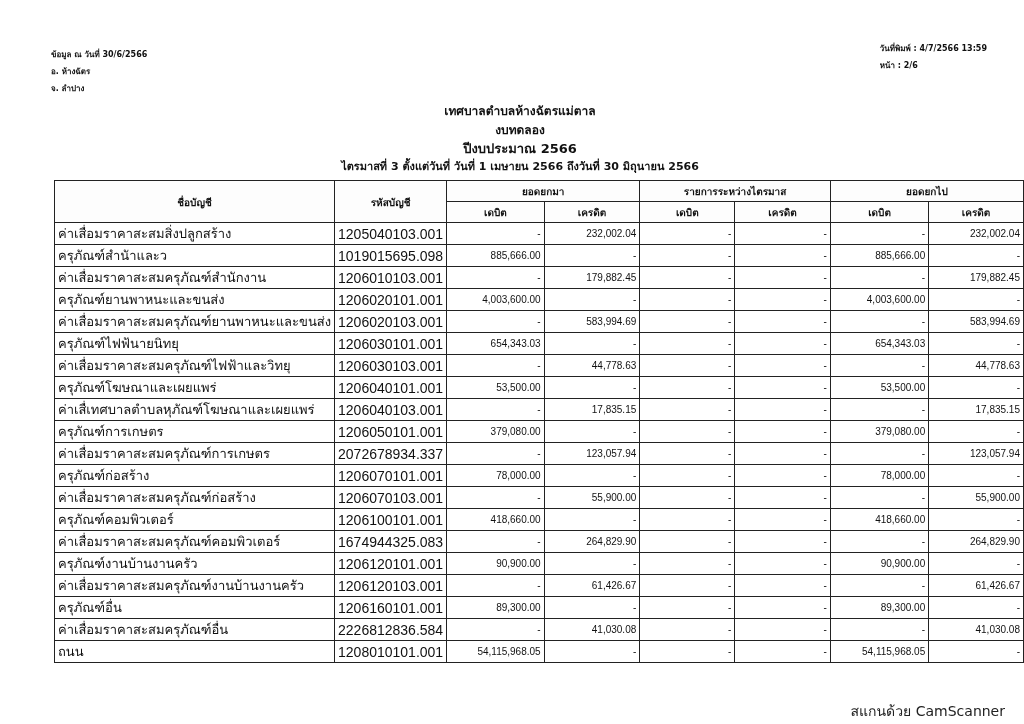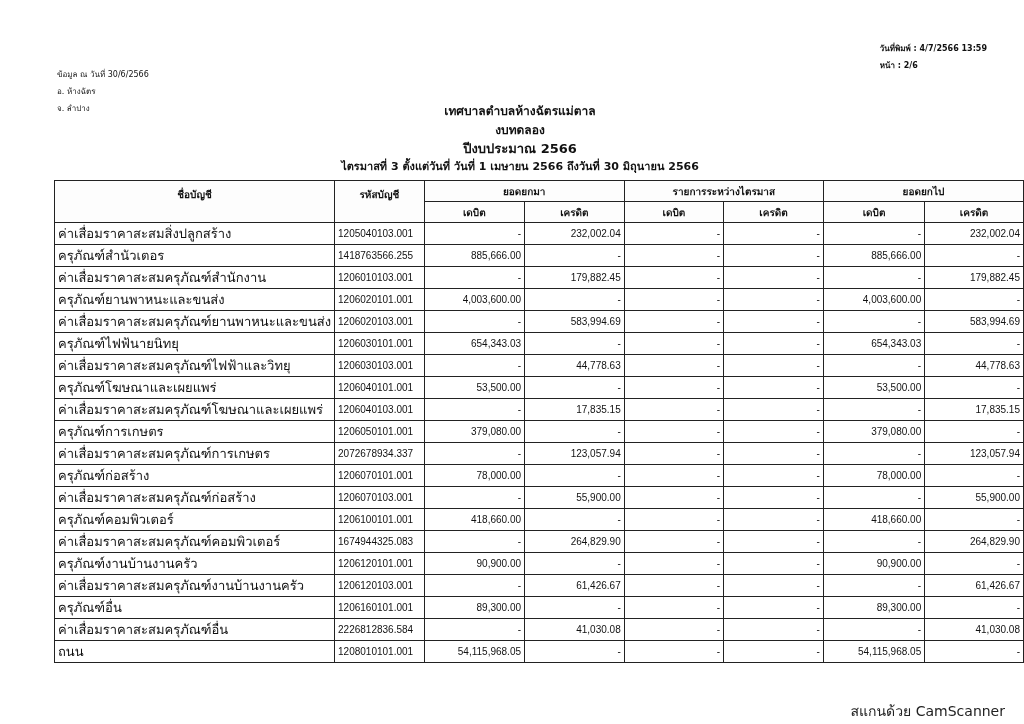--- a/index.html
+++ b/index.html
@@ -7,7 +7,7 @@
     width: 1024px; height: 724px; background: #ffffff; position: relative;
     overflow: hidden; font-family: "DejaVu Sans", "Liberation Sans", sans-serif; color: #111;
   }
-  .meta-left { position: absolute; left: 57px; top: 46px; font-size: 8px; font-weight: normal; line-height: 17px; margin-top: 20px; }
+  .meta-left { position: absolute; left: 51px; top: 46px; font-size: 8px; font-weight: bold; line-height: 17px; }
   .meta-right { position: absolute; right: 37px; top: 40px; font-size: 8px; font-weight: bold; line-height: 17px; text-align: left; }
   .title-block { position: absolute; left: 0; width: 1040px; top: 101px; text-align: center; font-weight: bold; }
   .title-block .t1 { font-size: 12px; height: 20px; line-height: 20px; }

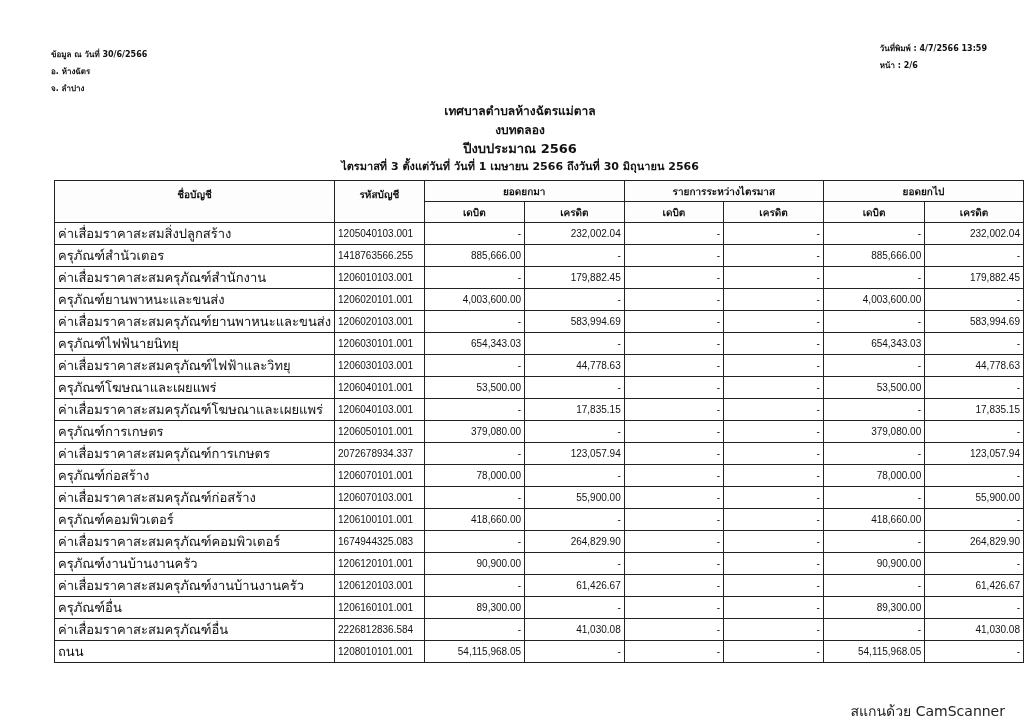--- a/index.html
+++ b/index.html
@@ -20,7 +20,7 @@
   }
   table.tb td, table.tb th { border: 1.2px solid #222; padding: 0 3px; white-space: nowrap; overflow: hidden; }
   table.tb th { font-weight: bold; font-size: 10px; height: 20px; background: #fdfdfd; }
-  table.tb th.tall { vertical-align: top; padding-top: 6px; }
+  table.tb th.tall { vertical-align: top; padding-top: 14px; }
   table.tb td { height: 21px; }
   td.name { font-size: 13px; }
   td.code { text-align: left; font-size: 10px; }

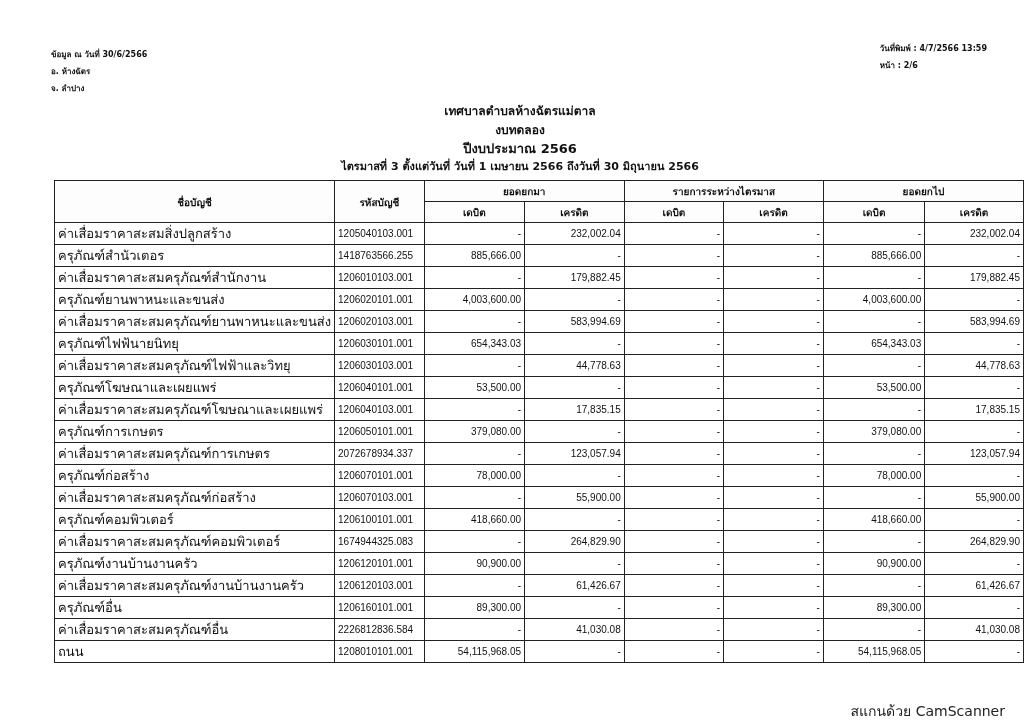--- a/index.html
+++ b/index.html
@@ -23,7 +23,7 @@
   table.tb th.tall { vertical-align: top; padding-top: 14px; }
   table.tb td { height: 21px; }
   td.name { font-size: 13px; }
-  td.code { text-align: left; font-size: 10px; }
+  td.code { text-align: right; font-size: 14px; }
   td.num { text-align: right; font-size: 10px; }
   .watermark { position: absolute; right: 19px; top: 700px; font-size: 14px; color: #222; font-family: "DejaVu Sans", sans-serif; }
 </style>

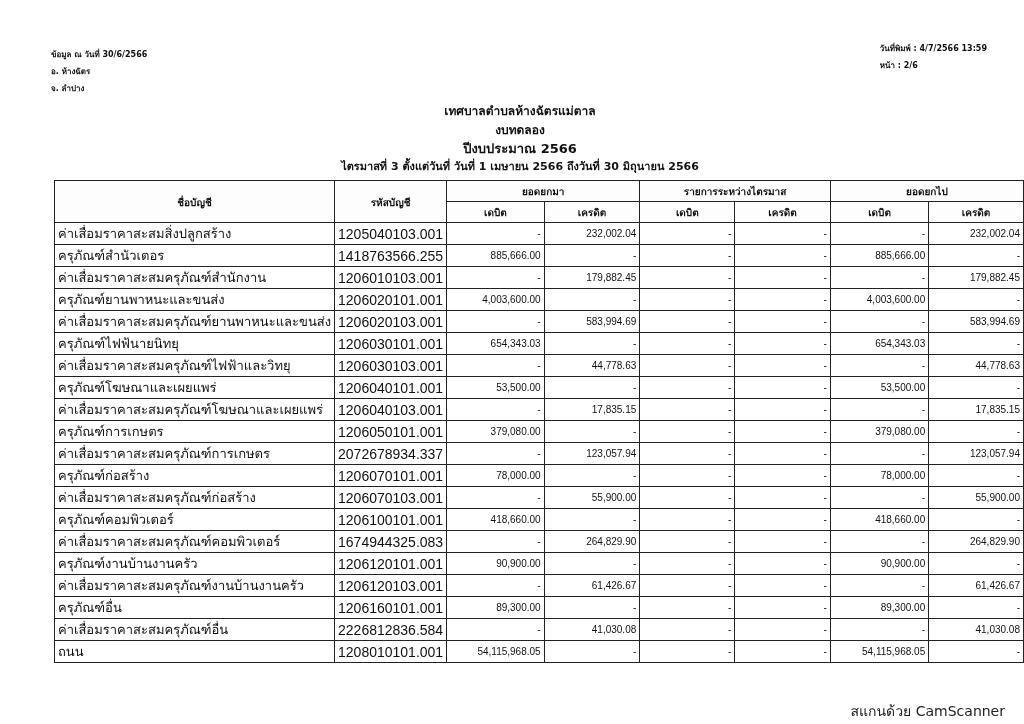--- a/index.html
+++ b/index.html
@@ -88,7 +88,7 @@
         <td class="num">232,002.04</td>
       </tr>
       <tr>
-        <td class="name">ครุภัณฑ์สำนัวเตอร</td>
+        <td class="name">ครุภัณฑ์สำนัาและว</td>
         <td class="code">1418763566.255</td>
         <td class="num">885,666.00</td>
         <td class="num">-</td>

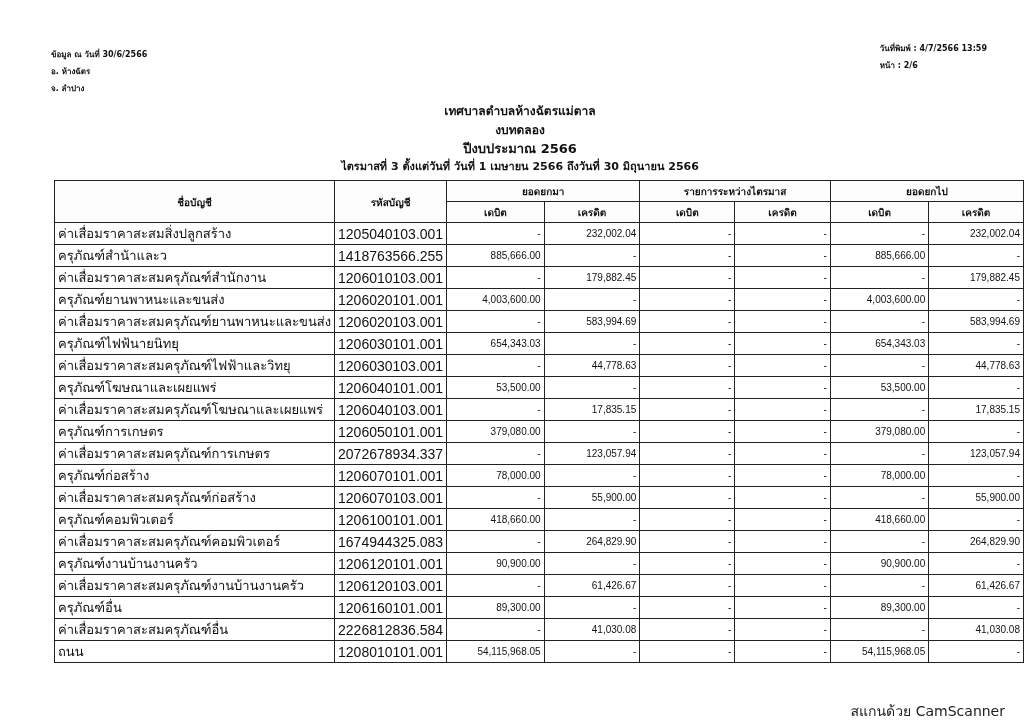--- a/index.html
+++ b/index.html
@@ -89,7 +89,7 @@
       </tr>
       <tr>
         <td class="name">ครุภัณฑ์สำนัาและว</td>
-        <td class="code">1418763566.255</td>
+        <td class="code">1019015695.098</td>
         <td class="num">885,666.00</td>
         <td class="num">-</td>
         <td class="num">-</td>

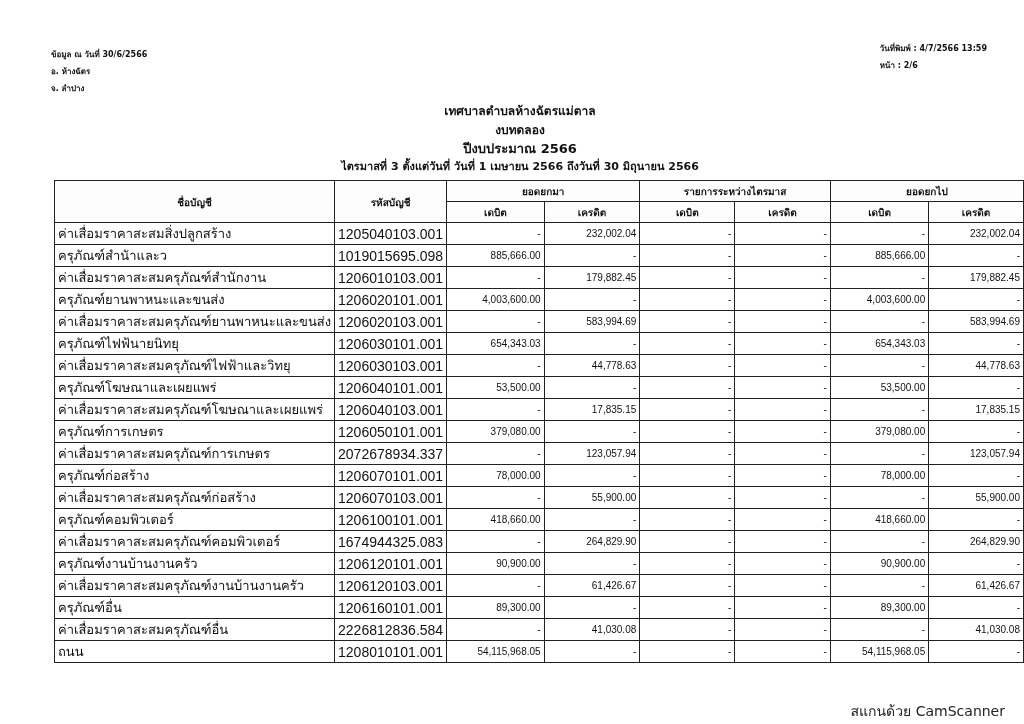--- a/index.html
+++ b/index.html
@@ -158,7 +158,7 @@
         <td class="num">-</td>
       </tr>
       <tr>
-        <td class="name">ค่าเสื่อมราคาสะสมครุภัณฑ์โฆษณาและเผยแพร่</td>
+        <td class="name">ค่าเสื่เทศบาลตำบลหุภัณฑ์โฆษณาและเผยแพร่</td>
         <td class="code">1206040103.001</td>
         <td class="num">-</td>
         <td class="num">17,835.15</td>

